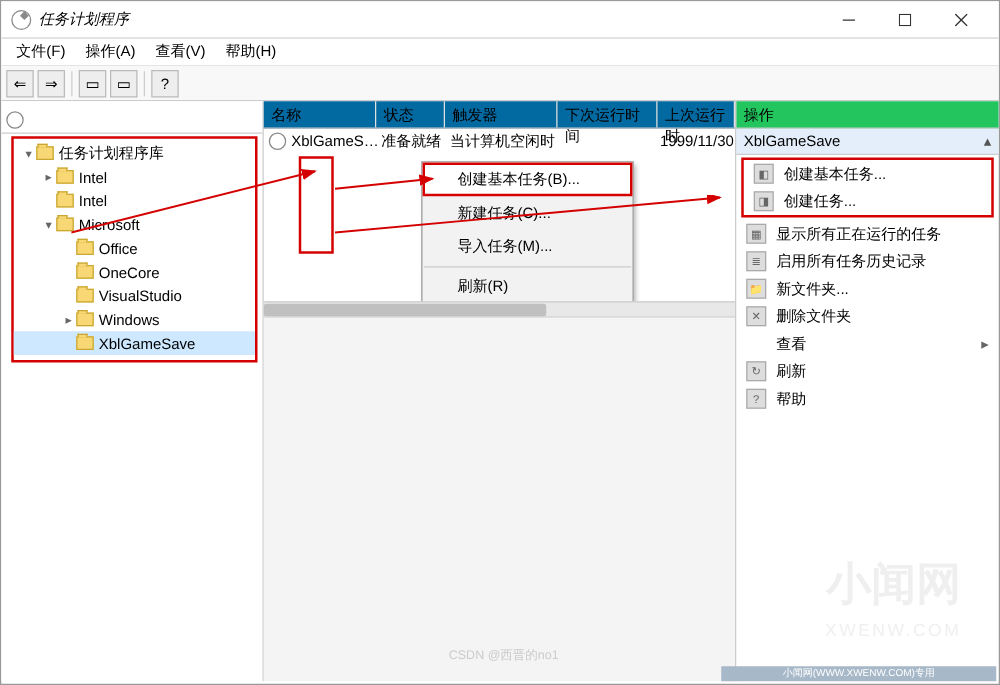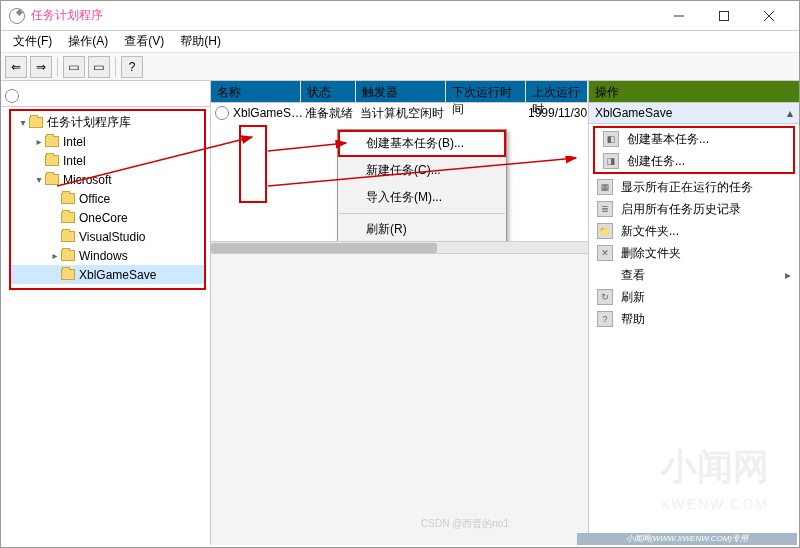--- a/index.html
+++ b/index.html
@@ -8,7 +8,7 @@
 .titlebar { height: 30px; display: flex; align-items: center; padding: 0 8px; border-bottom: 1px solid #ccc; background: #fff; }
 .titlebar .app-icon { width: 16px; height: 16px; margin-right: 6px; border: 1px solid #888; border-radius: 8px; position: relative; }
 .titlebar .app-icon::after { content: ""; position: absolute; width: 5px; height: 5px; top: 1px; left: 7px; background: #888; transform: rotate(45deg); }
-.titlebar .title { flex: 1; color: #ec4899; }
+.titlebar .title { flex: 1; color: #000000; font-style: italic; }
 .win-btns { display: flex; }
 .win-btn { width: 45px; height: 28px; display: flex; align-items: center; justify-content: center; color: #333; }
 .win-btn svg { stroke: #333; stroke-width: 1; fill: none; }

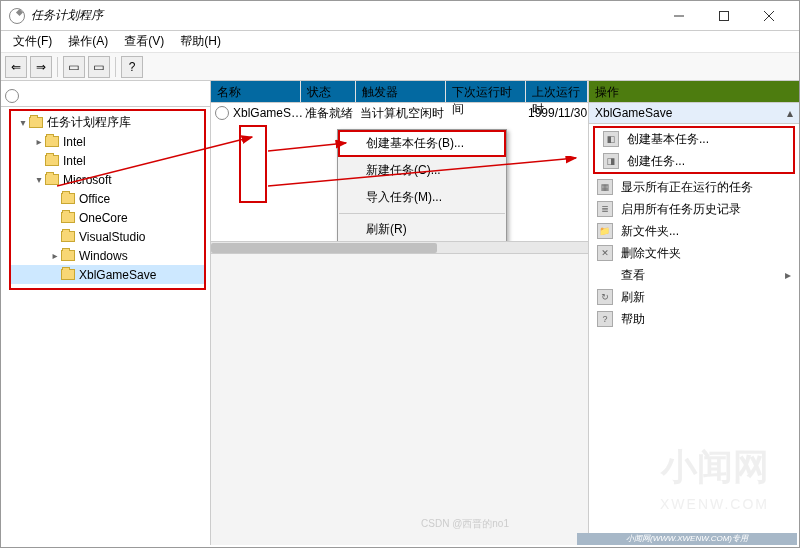--- a/index.html
+++ b/index.html
@@ -50,7 +50,7 @@
 .scroll-thumb { position: absolute; height: 10px; top: 1px; left: 0; width: 60%; background: #c0c0c0; border-radius: 2px; }
 
 .actions-pane { width: 210px; display: flex; flex-direction: column; }
-.actions-title { height: 22px; padding: 3px 6px; border-bottom: 1px solid #ccc; background: #4d7c0f; }
+.actions-title { height: 22px; padding: 3px 6px; border-bottom: 1px solid #ccc; background: #22c55e; }
 .actions-sub { background: #e4eefa; padding: 3px 6px; border-bottom: 1px solid #ccc; display: flex; }
 .actions-sub .tri { margin-left: auto; color: #555; }
 .action-row { display: flex; align-items: center; height: 22px; padding: 2px 8px; }

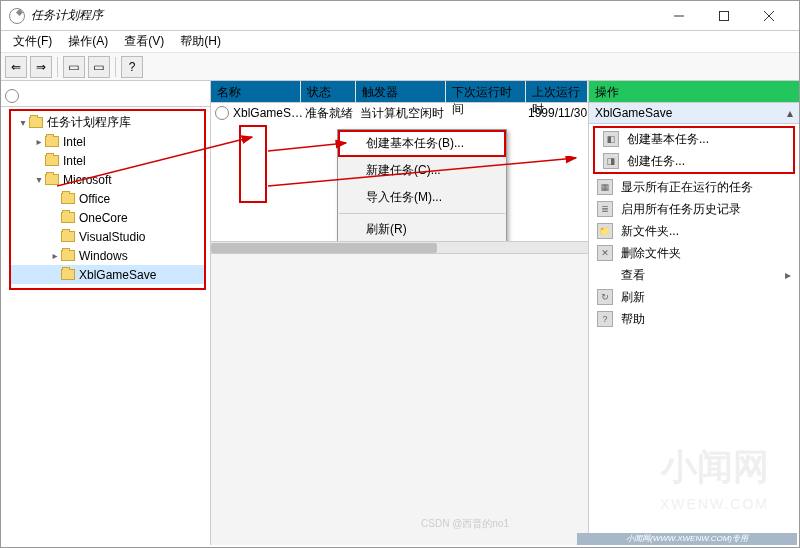--- a/index.html
+++ b/index.html
@@ -61,7 +61,7 @@
 .watermark1 { position: absolute; right: 30px; bottom: 55px; font-size: 36px; color: #e0e0e0; font-weight: bold; opacity: 0.5; pointer-events: none; }
 .watermark2 { position: absolute; right: 30px; bottom: 35px; font-size: 14px; color: #e0e0e0; letter-spacing: 2px; opacity: 0.5; pointer-events: none; }
 .footer-bar { position: absolute; bottom: 2px; right: 2px; left: 576px; height: 12px; background: #a7b8c8; font-size: 8px; color: #fff; text-align: center; line-height: 12px; font-style: italic; }
-.footer-csdn { position: absolute; bottom: 16px; left: 358px; right: 222px; color: #ccc; font-size: 10px; text-align: center; padding-right: 6px; }
+.footer-csdn { position: absolute; bottom: 16px; left: 358px; right: 222px; color: #ccc; font-size: 10px; text-align: left; padding-right: 6px; }
 </style>
 </head>
 <body>

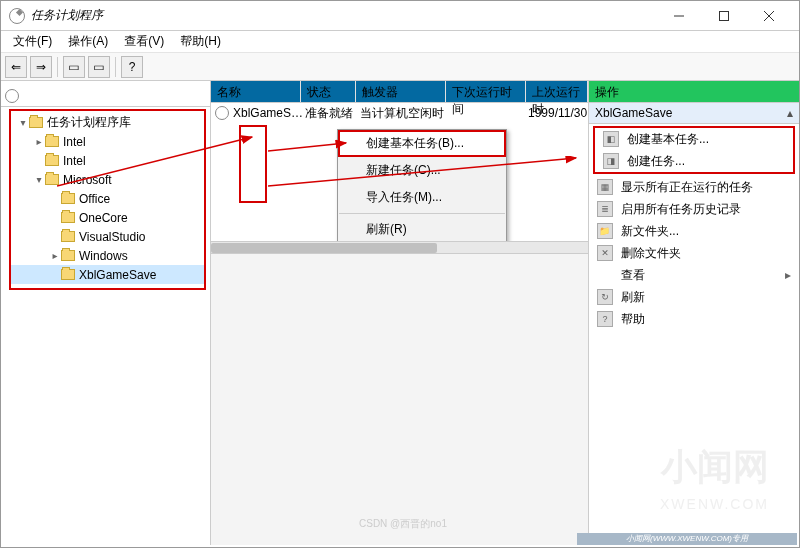--- a/index.html
+++ b/index.html
@@ -60,7 +60,7 @@
 .red-arrow { position: absolute; pointer-events: none; }
 .watermark1 { position: absolute; right: 30px; bottom: 55px; font-size: 36px; color: #e0e0e0; font-weight: bold; opacity: 0.5; pointer-events: none; }
 .watermark2 { position: absolute; right: 30px; bottom: 35px; font-size: 14px; color: #e0e0e0; letter-spacing: 2px; opacity: 0.5; pointer-events: none; }
-.footer-bar { position: absolute; bottom: 2px; right: 2px; left: 576px; height: 12px; background: #a7b8c8; font-size: 8px; color: #fff; text-align: center; line-height: 12px; font-style: italic; }
+.footer-bar { position: absolute; bottom: 2px; right: 2px; left: 576px; height: 12px; background: #a7b8c8; font-size: 8px; color: #fff; text-align: center; line-height: 12px; }
 .footer-csdn { position: absolute; bottom: 16px; left: 358px; right: 222px; color: #ccc; font-size: 10px; text-align: left; padding-right: 6px; }
 </style>
 </head>

